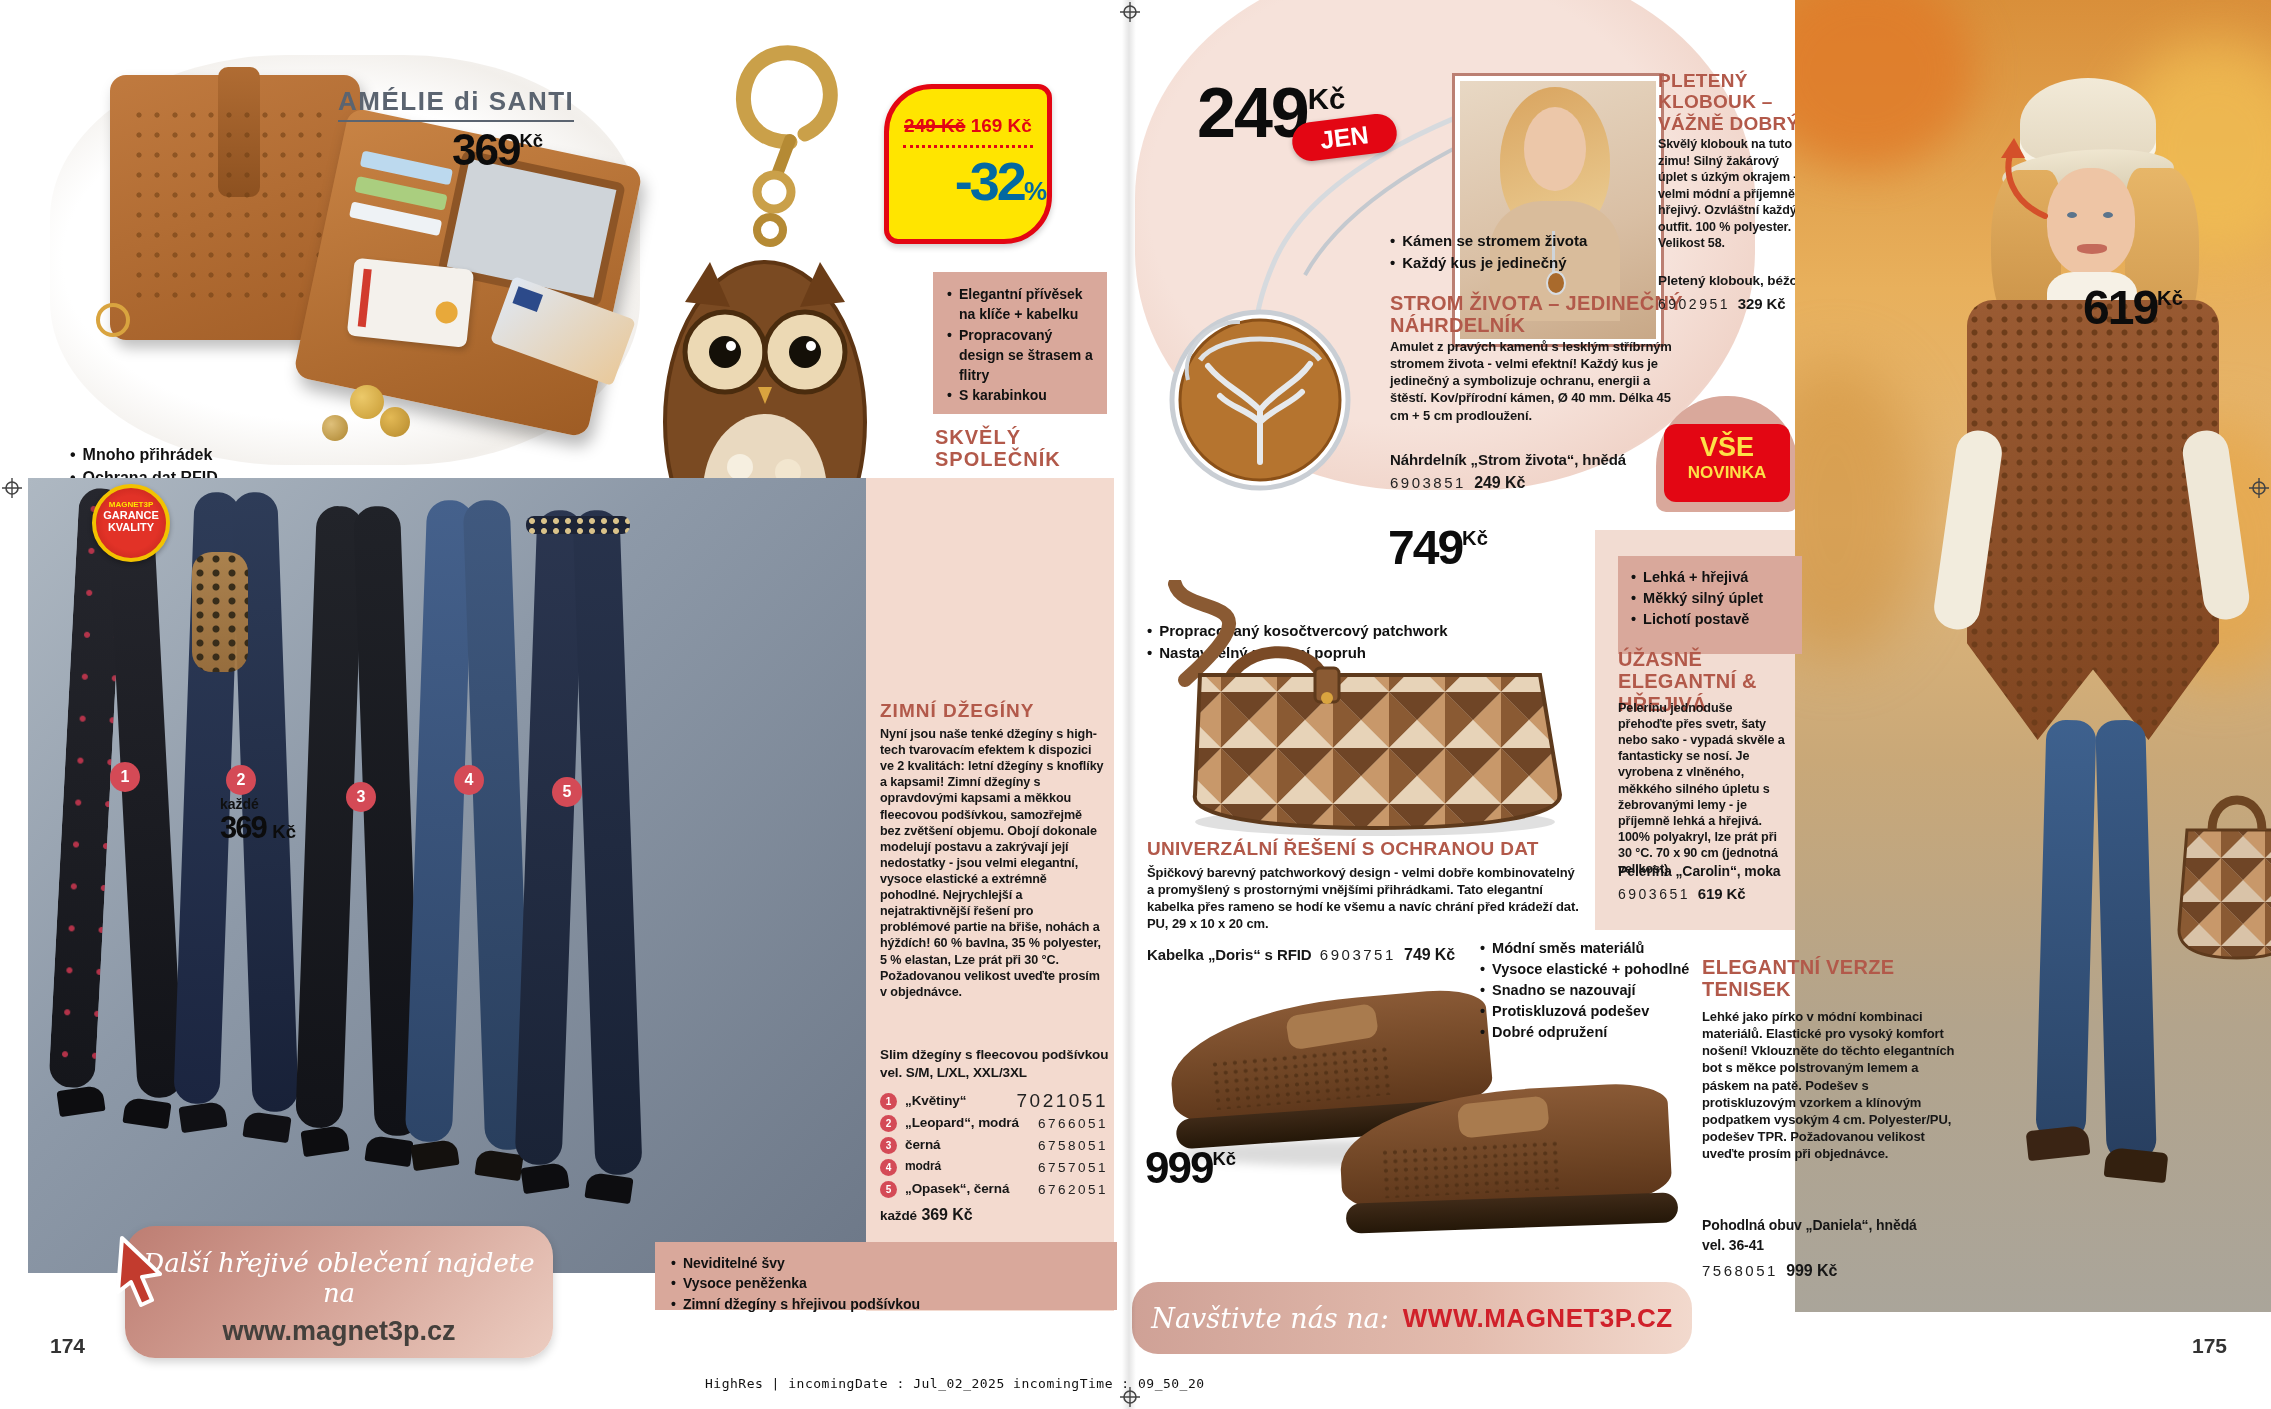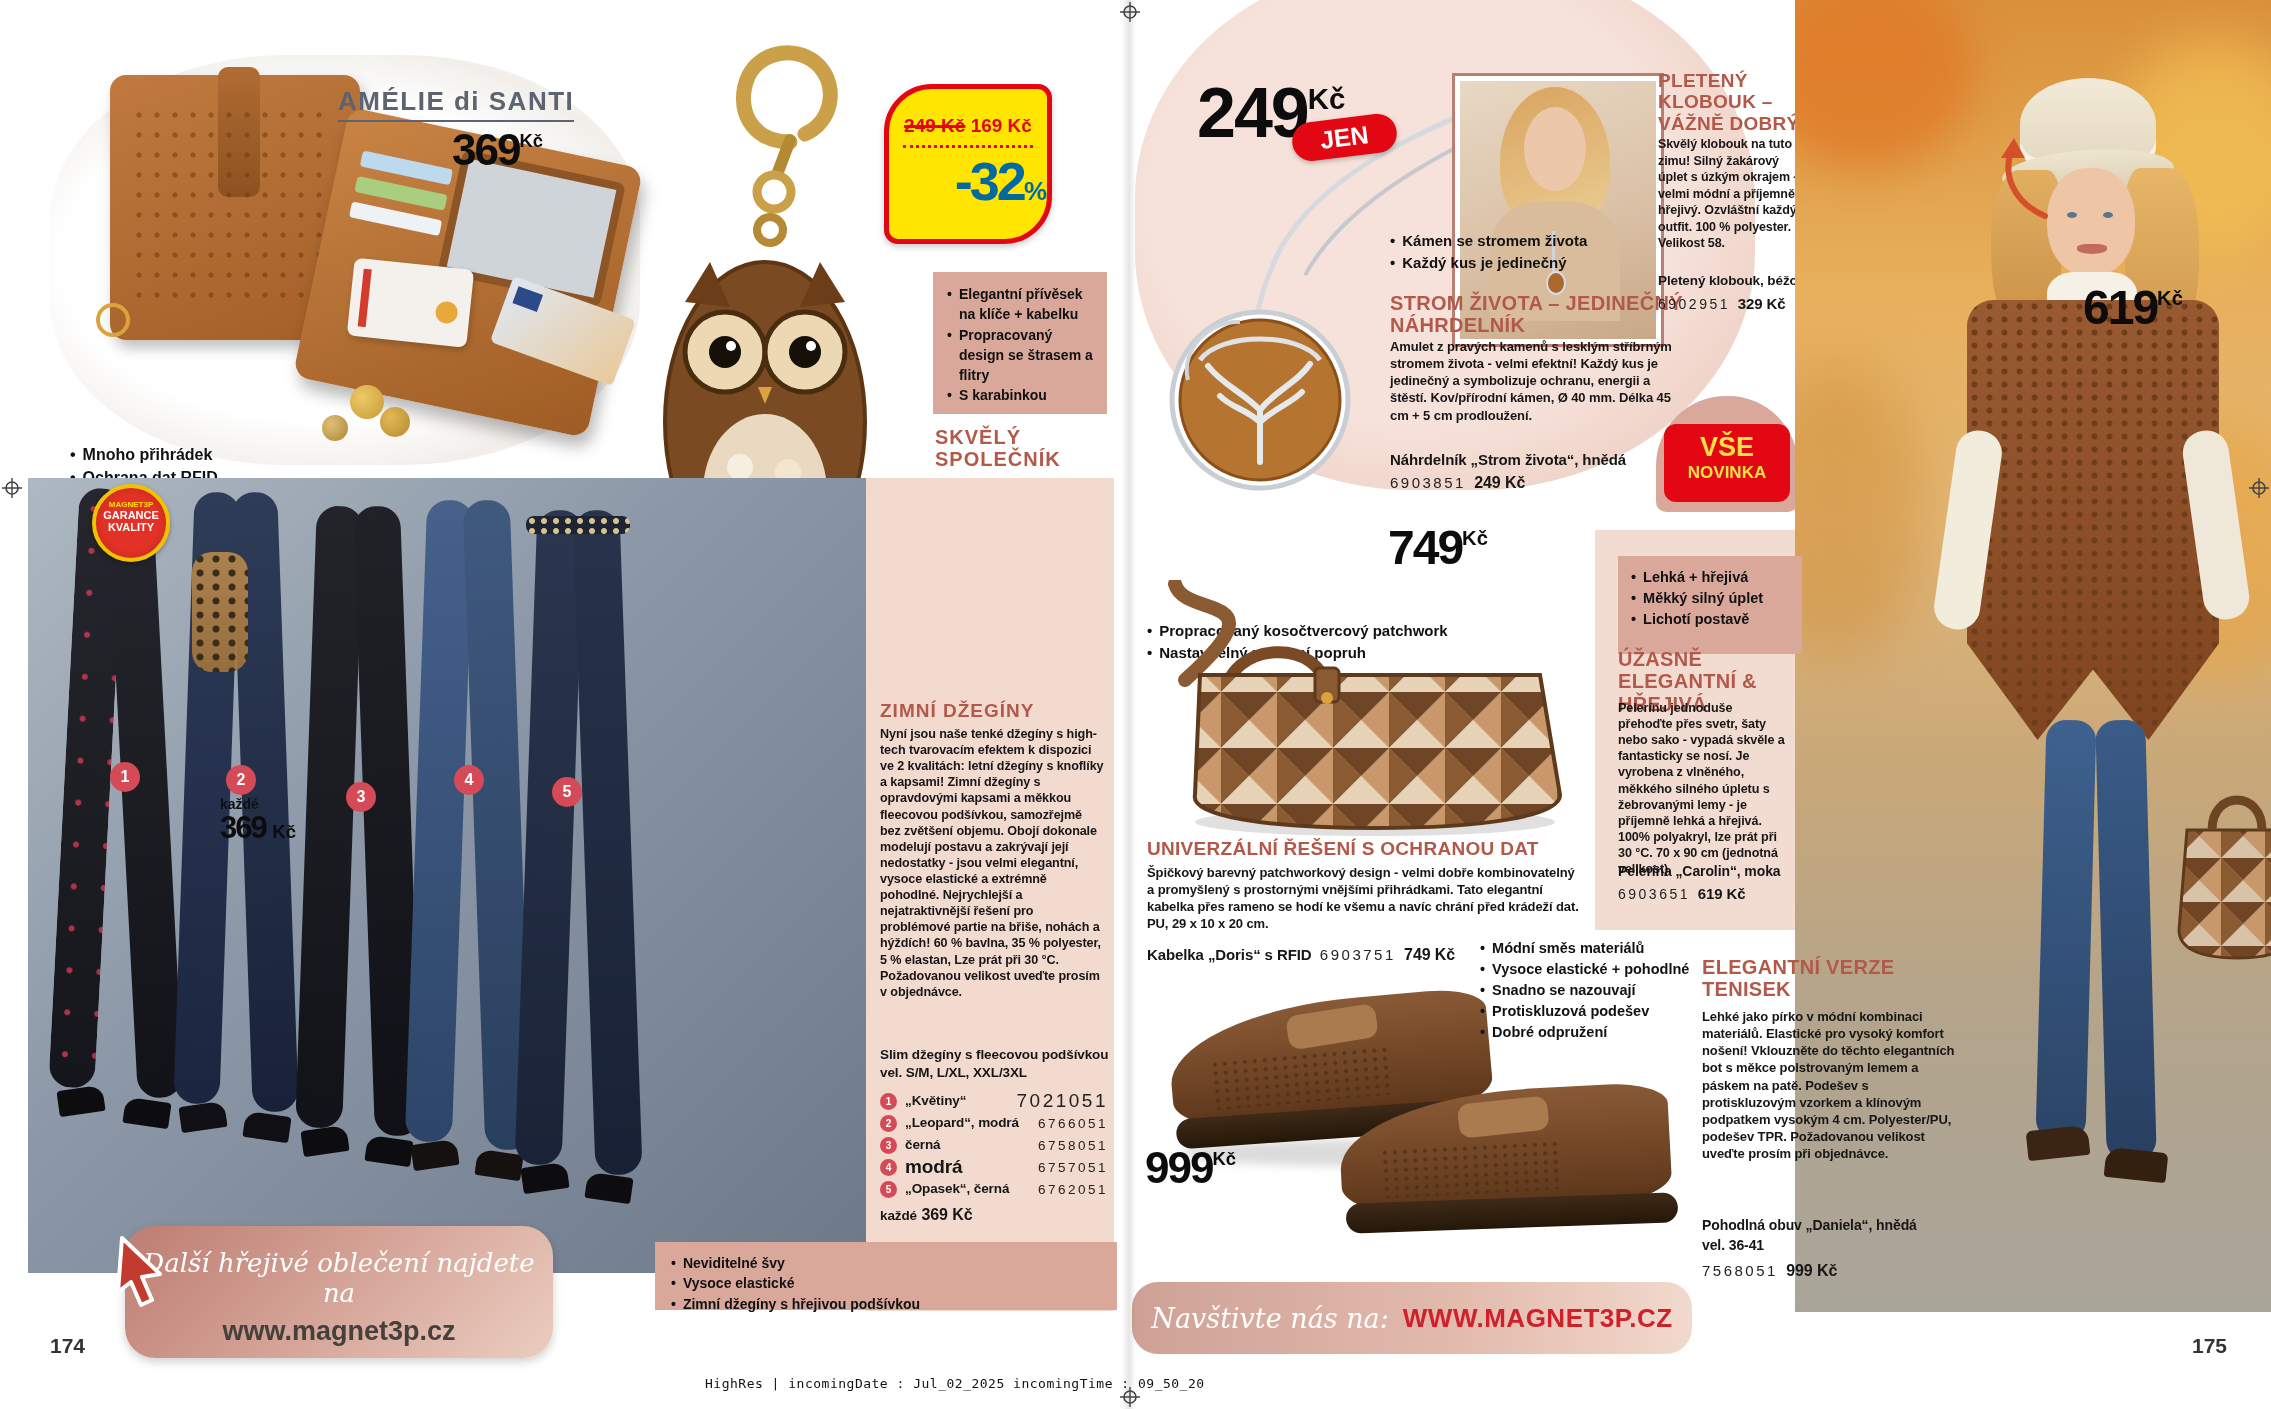--- a/index.html
+++ b/index.html
@@ -225,7 +225,7 @@
     </div>
     <div style="display:flex;align-items:center;gap:8px;height:22px;">
       <span class="numcirc" style="width:17px;height:17px;font-size:10px;">4</span>
-      <span class="tx" style="flex:1;font-size:19px;">modrá</span>
+      <span class="tx" style="flex:1;font-size:12px;">modrá</span>
       <span class="sku" style="font-size:13.5px;">6757051</span>
     </div>
     <div style="display:flex;align-items:center;gap:8px;height:22px;">

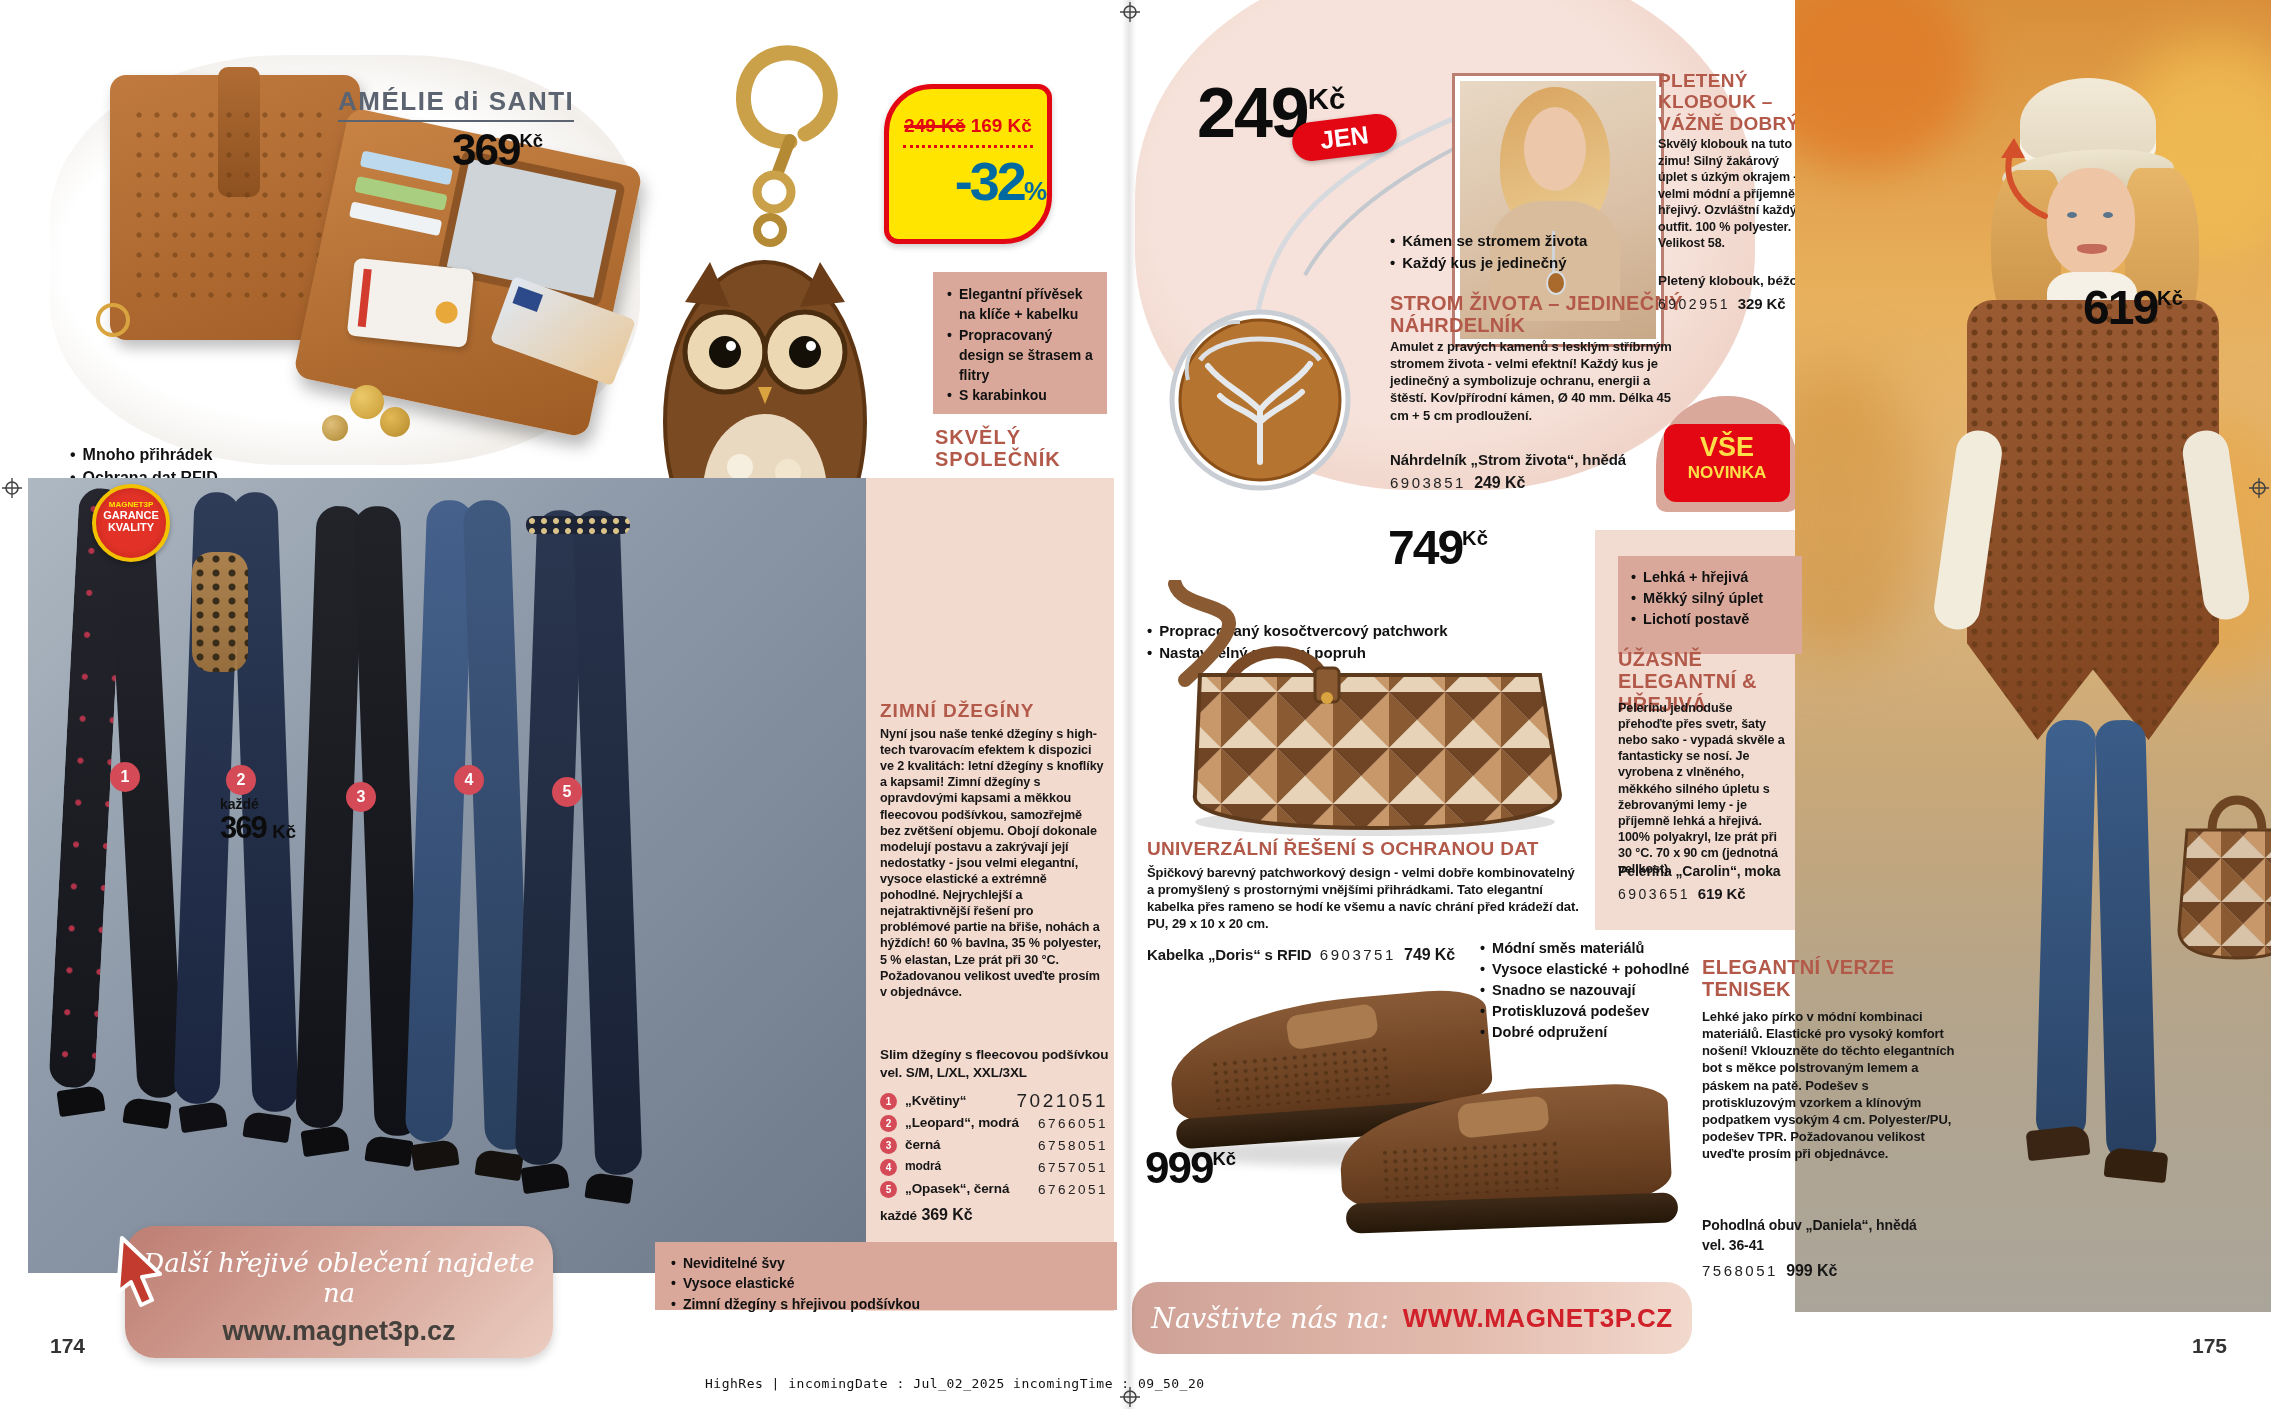--- a/index.html
+++ b/index.html
@@ -246,7 +246,7 @@
       </div>
     <div class="bl">
         <span class="d">•</span>
-        <span>Vysoce elastické</span>
+        <span>Vysoce peněženka</span>
       </div>
     <div class="bl">
         <span class="d">•</span>

